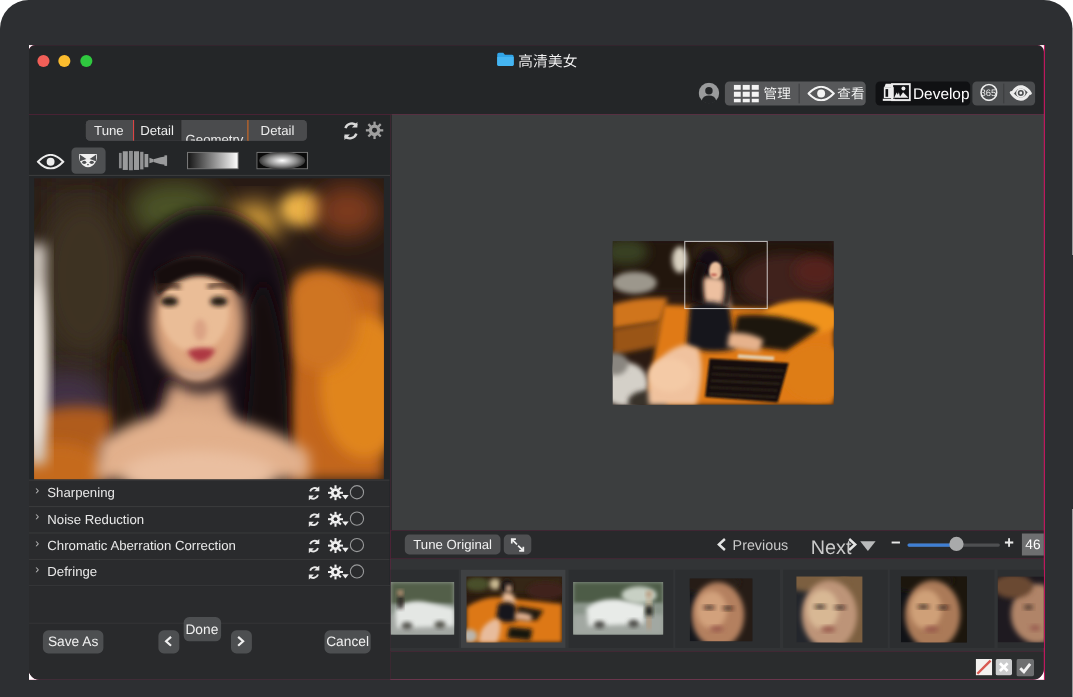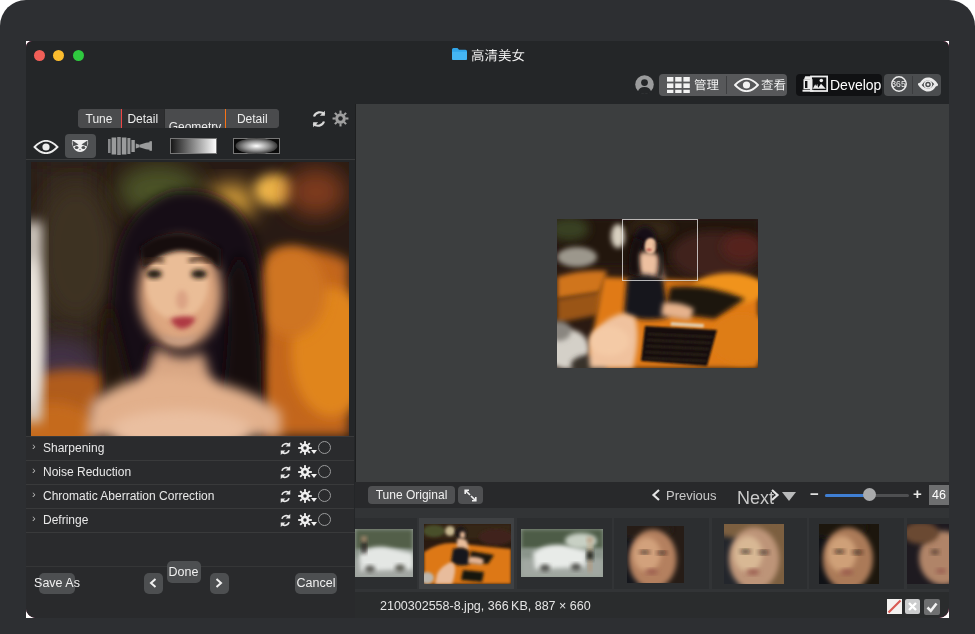--- a/index.html
+++ b/index.html
@@ -318,7 +318,7 @@
 <div style="position:absolute;left:0px;top:491px;width:328.5px;height:1px;background:#393a3b;"></div>
 <div style="position:absolute;left:0px;top:492px;width:328.5px;height:33px;background:#2a2b2d;"></div>
 <div style="position:absolute;left:0px;top:525px;width:328.5px;height:52px;background:#292a2c;border-top:1px solid #353637;"></div>
-<div class="btn" style="position:absolute;left:13px;top:531.5px;width:36px;height:21.5px;">Save As</div>
+<div class="btn" style="position:absolute;left:13px;top:531.5px;width:55px;height:21.5px;">Save As</div>
 <div class="btn" style="position:absolute;left:118px;top:531.5px;width:18.5px;height:21.5px;">
         <svg width="8" height="10">
           <path d="M6.5 1 L2 5 L6.5 9" fill="none" stroke="#f0f0f0" stroke-width="2"></path>

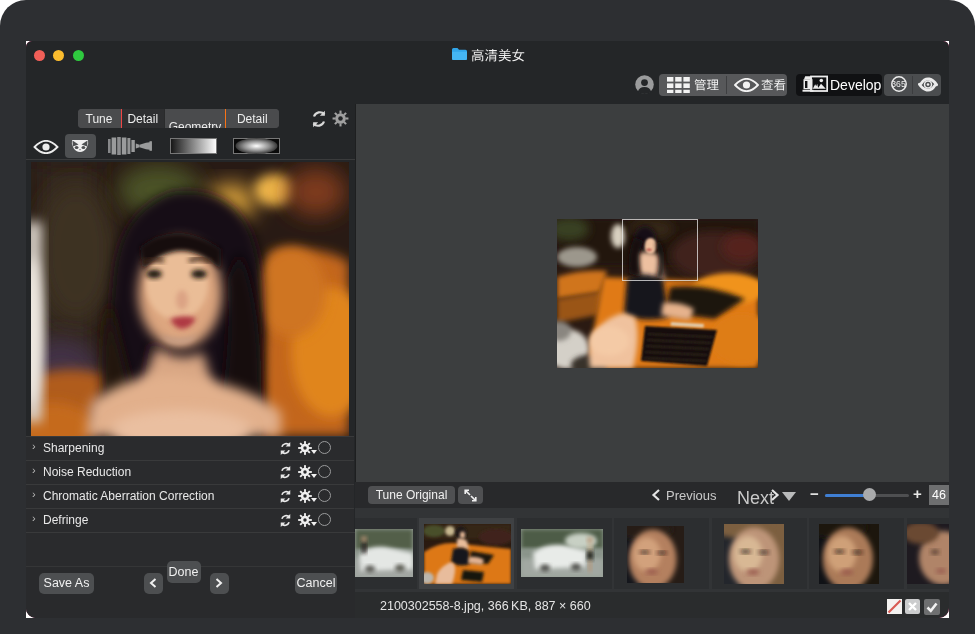--- a/index.html
+++ b/index.html
@@ -530,7 +530,6 @@
         </svg>
 </div>
 <div style="position:absolute;left:328.5px;top:551px;width:594.5px;height:26px;background:#2a2c2d;"></div>
-<div style="position:absolute;left:354px;top:557.5px;font-size:12.5px;color:#e4e4e4;">2100302558-8.jpg, 366 KB, 887 × 660</div>
 <svg style="position:absolute;left:861px;top:558px" width="15" height="15">
         <rect width="15" height="15" fill="#f4f2f0"></rect>
         <line x1="1.5" y1="13.5" x2="13.5" y2="1.5" stroke="#d85a52" stroke-width="2.2"></line>

